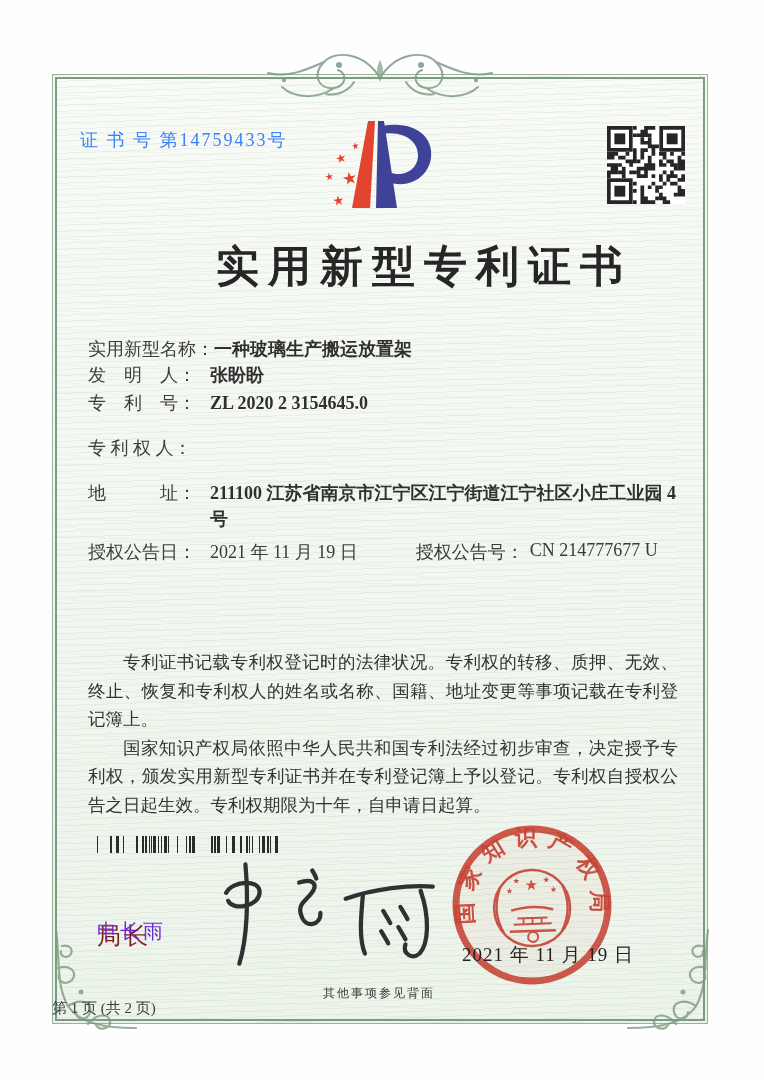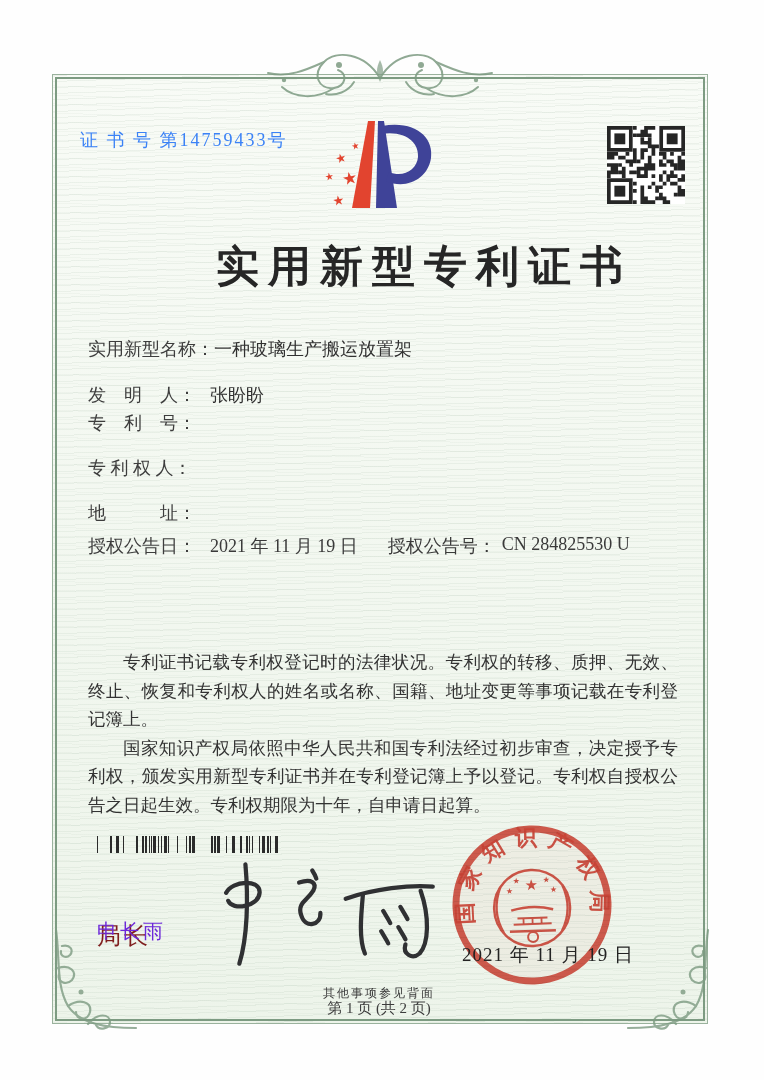--- a/index.html
+++ b/index.html
@@ -27,7 +27,7 @@
   .frow{display:flex;align-items:flex-start;line-height:26px;}
   .flabel{flex:0 0 122px;white-space:pre;color:#3d3d3d;}
   .fvalue{max-width:478px;color:#303030;}
-  .mb1{margin-bottom:20px}.mb2{margin-bottom:2px}.mb3{margin-bottom:19px}
+  .mb1{}.mb2{margin-bottom:2px}.mb3{margin-bottom:19px}
   .grant-row{margin-top:8px;display:flex;}
   .grant-right{margin-left:30px;display:flex;}
   .paras{position:absolute;left:88px;top:648px;width:590px;font-size:17.5px;line-height:28.5px;text-align:justify;color:#333;}

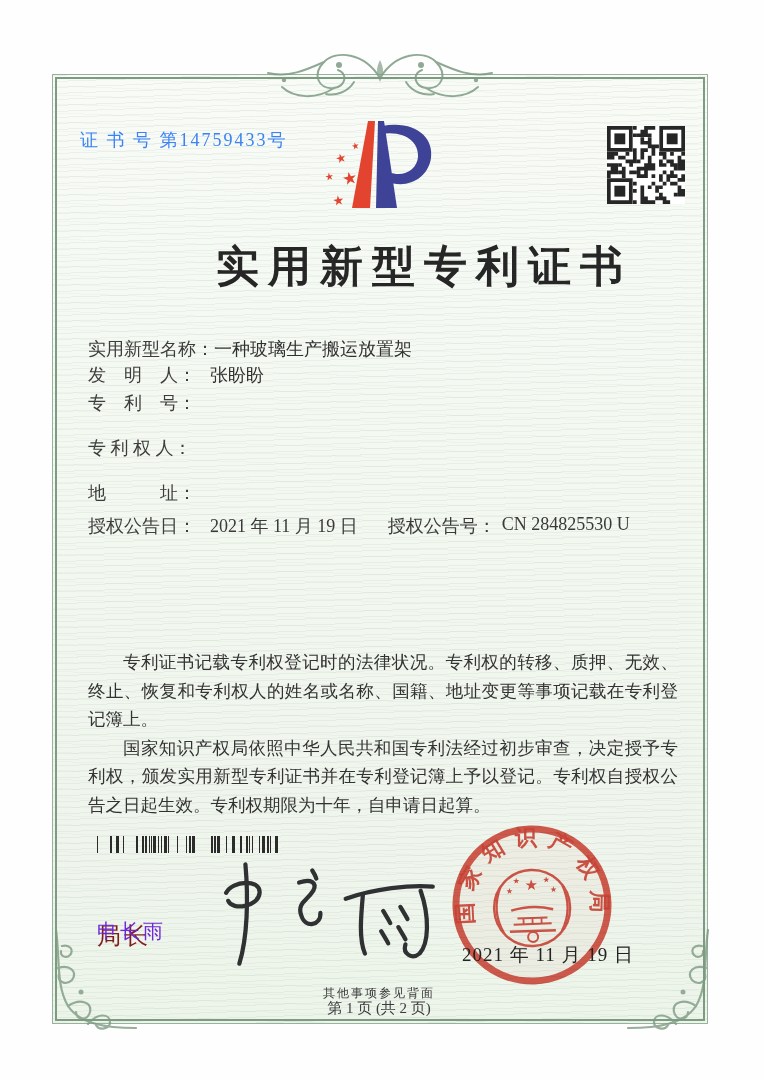--- a/index.html
+++ b/index.html
@@ -26,7 +26,7 @@
   .fields{position:absolute;left:88px;top:336px;width:606px;font-size:18px;}
   .frow{display:flex;align-items:flex-start;line-height:26px;}
   .flabel{flex:0 0 122px;white-space:pre;color:#3d3d3d;}
-  .fvalue{max-width:478px;color:#303030;}
+  .fvalue{max-width:478px;color:#303030;font-weight:bold;}
   .mb1{}.mb2{margin-bottom:2px}.mb3{margin-bottom:19px}
   .grant-row{margin-top:8px;display:flex;}
   .grant-right{margin-left:30px;display:flex;}

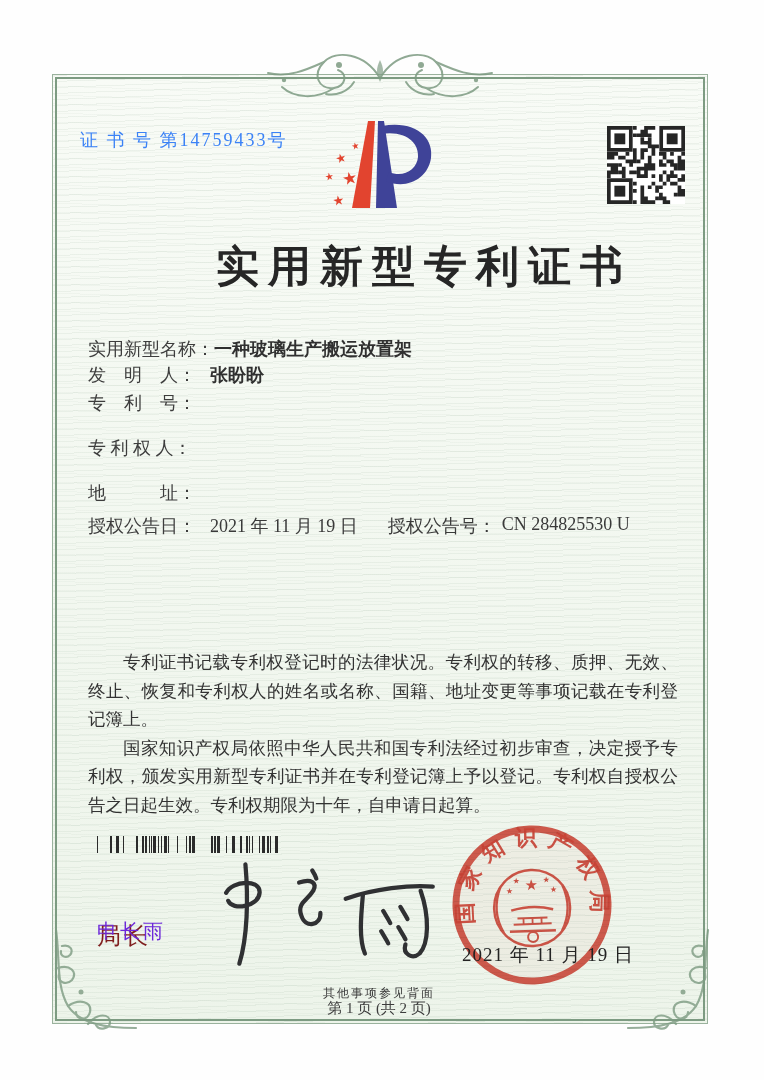--- a/index.html
+++ b/index.html
@@ -132,6 +132,7 @@
   </div>
   <div class="frow mb3">
     <span class="flabel">专　利　号：</span>
+    <span class="fvalue">ZL 2020 2 3154645.0</span>
   </div>
   <div class="frow mb3">
     <span class="flabel">专 利 权 人：</span>

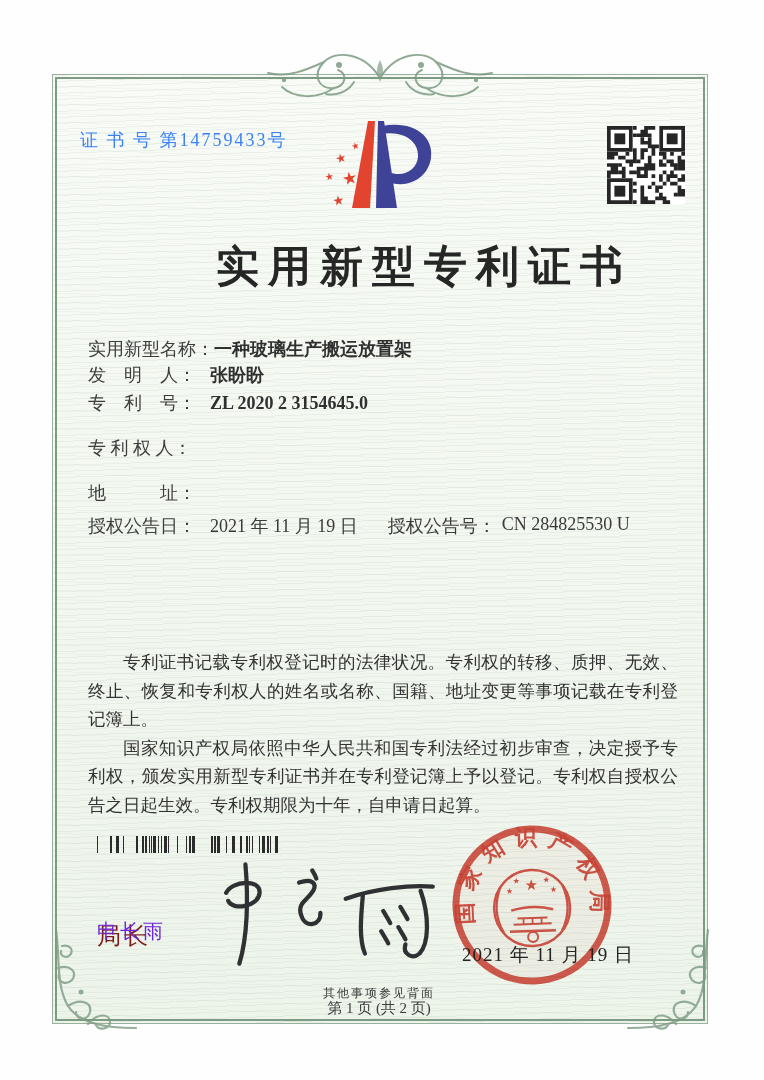--- a/index.html
+++ b/index.html
@@ -139,6 +139,7 @@
   </div>
   <div class="frow">
     <span class="flabel">地　　　址：</span>
+    <span class="fvalue">211100 江苏省南京市江宁区江宁街道江宁社区小庄工业园 4 号</span>
   </div>
   <div class="grant-row">
     <span class="flabel">授权公告日：</span>

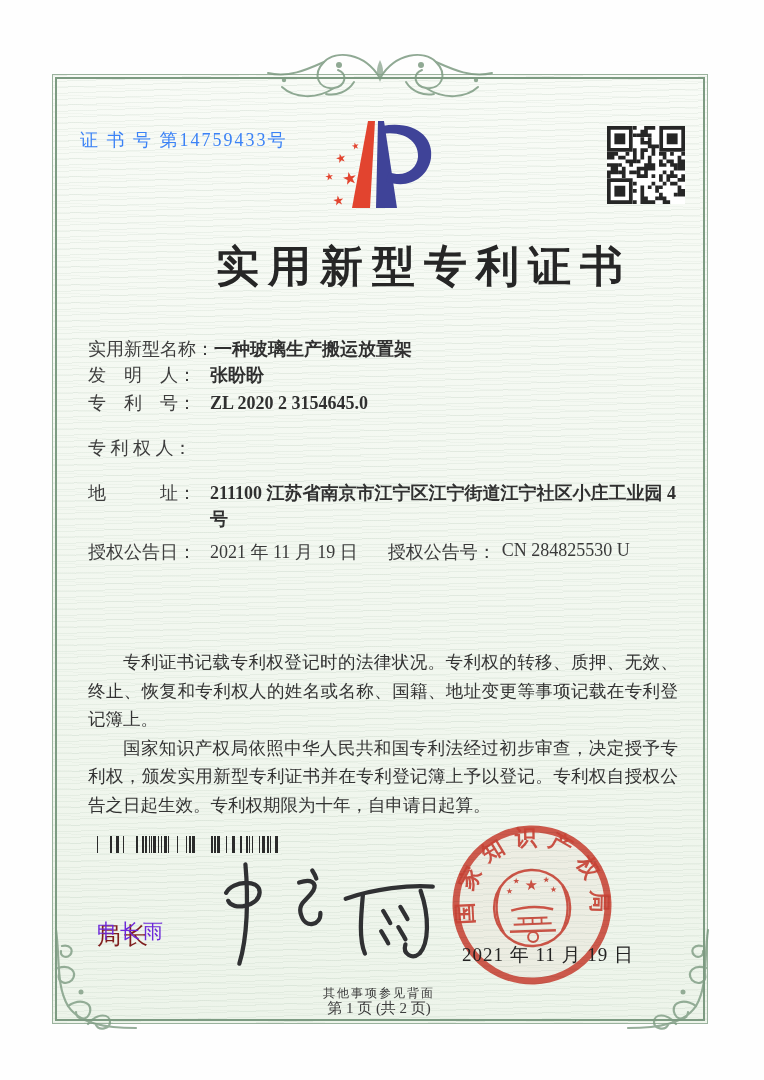--- a/index.html
+++ b/index.html
@@ -29,7 +29,7 @@
   .fvalue{max-width:478px;color:#303030;font-weight:bold;}
   .mb1{}.mb2{margin-bottom:2px}.mb3{margin-bottom:19px}
   .grant-row{margin-top:8px;display:flex;}
-  .grant-right{margin-left:30px;display:flex;}
+  .grant-right{margin-left:58px;display:flex;}
   .paras{position:absolute;left:88px;top:648px;width:590px;font-size:17.5px;line-height:28.5px;text-align:justify;color:#333;}
   .paras p{margin:0;text-indent:2em;}
   .barcode{position:absolute;left:97px;top:836px;}

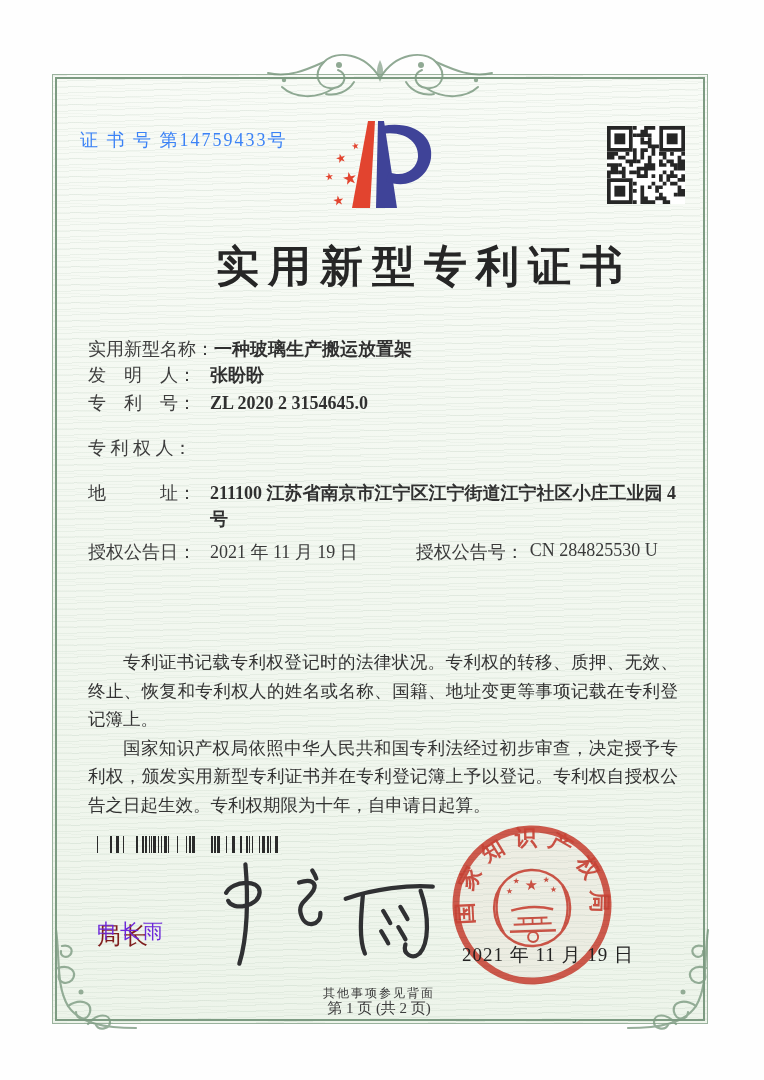--- a/index.html
+++ b/index.html
@@ -146,7 +146,7 @@
     <span>2021 年 11 月 19 日</span>
     <span class="grant-right">
       <span style="margin-right:6px;">授权公告号：</span>
-      <span>CN 284825530 U</span>
+      <span>CN 214777677 U</span>
     </span>
   </div>
 </div>

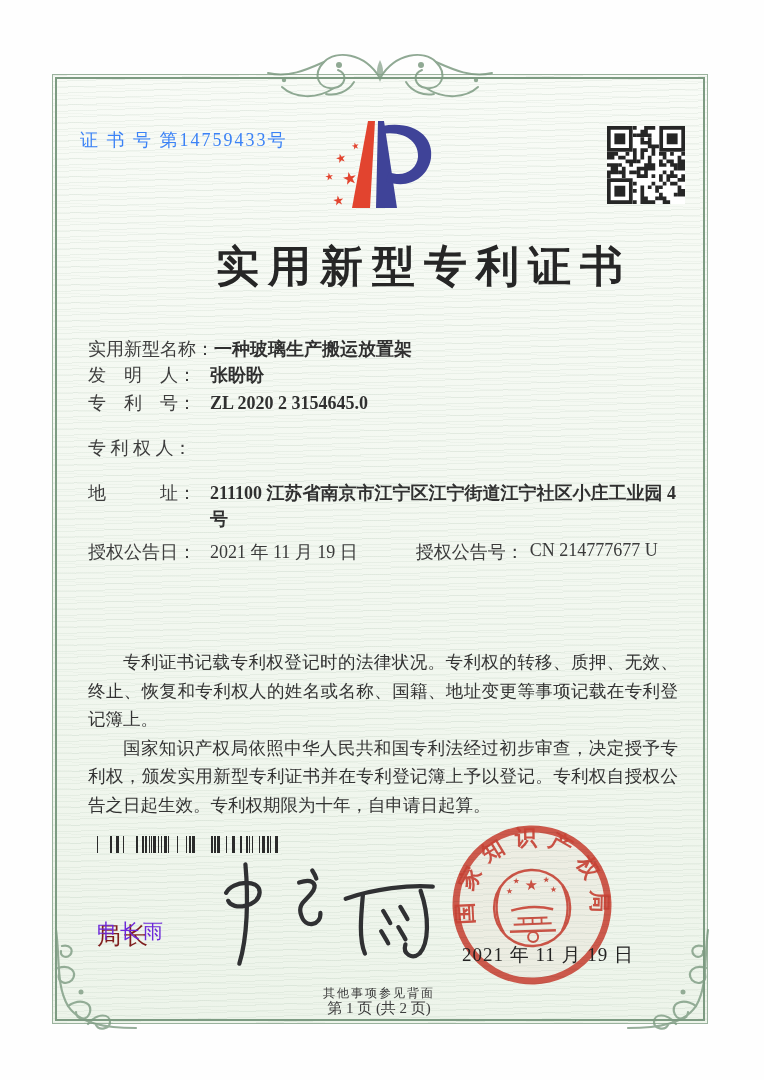--- a/index.html
+++ b/index.html
@@ -38,7 +38,7 @@
   .signature{position:absolute;left:212px;top:858px;}
   .seal{position:absolute;left:447px;top:820px;mix-blend-mode:multiply;transform:rotate(-2deg);}
   .seal-date{position:absolute;left:462px;top:942px;font-size:19px;color:#232323;letter-spacing:1px;}
-  .page-number{position:absolute;left:52px;top:999px;width:654px;text-align:center;font-size:15px;color:#3c3c3c;}
+  .page-number{position:absolute;left:52px;top:999px;width:654px;text-align:left;font-size:15px;color:#3c3c3c;}
   .back-note{position:absolute;left:52px;top:985px;width:654px;text-align:center;font-size:12px;color:#3a3a3a;letter-spacing:2px;}
   .logo{position:absolute;left:318px;top:118px;}
   .qr{position:absolute;left:607px;top:126px;}

